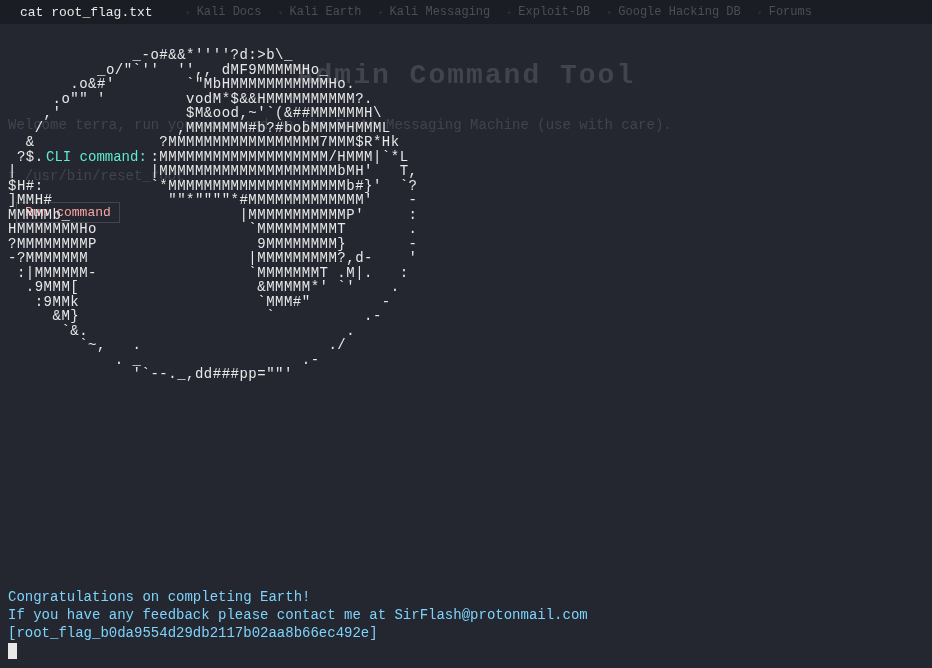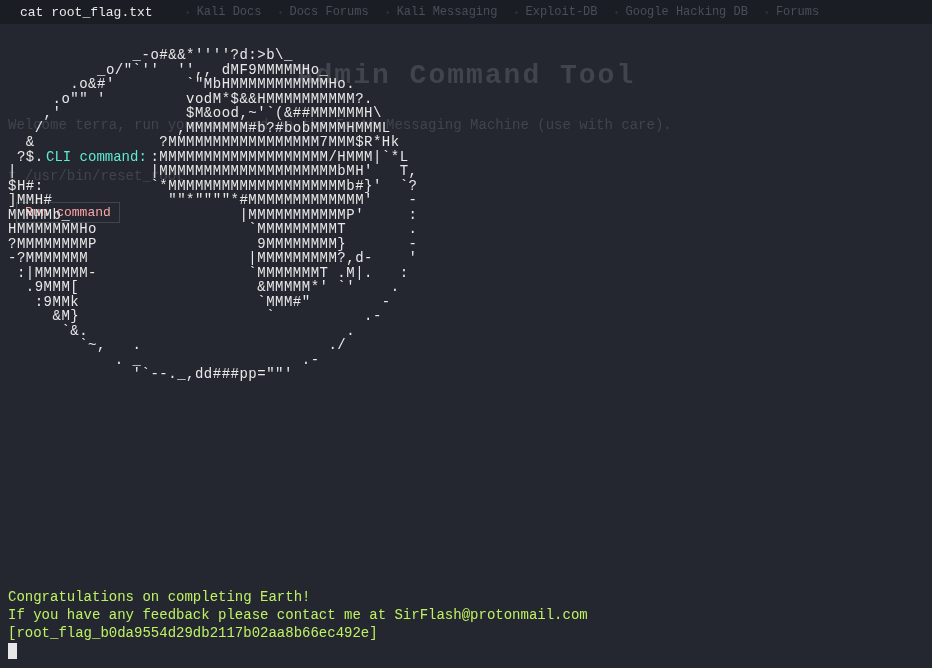--- a/index.html
+++ b/index.html
@@ -127,7 +127,7 @@
     </span>
     <span class="bookmark">
       <span class="bk-icon">✦</span>
-      <span>Docs Forums</span>
+      <span>Kali Earth</span>
     </span>
     <span class="bookmark">
       <span class="bk-icon">✦</span>

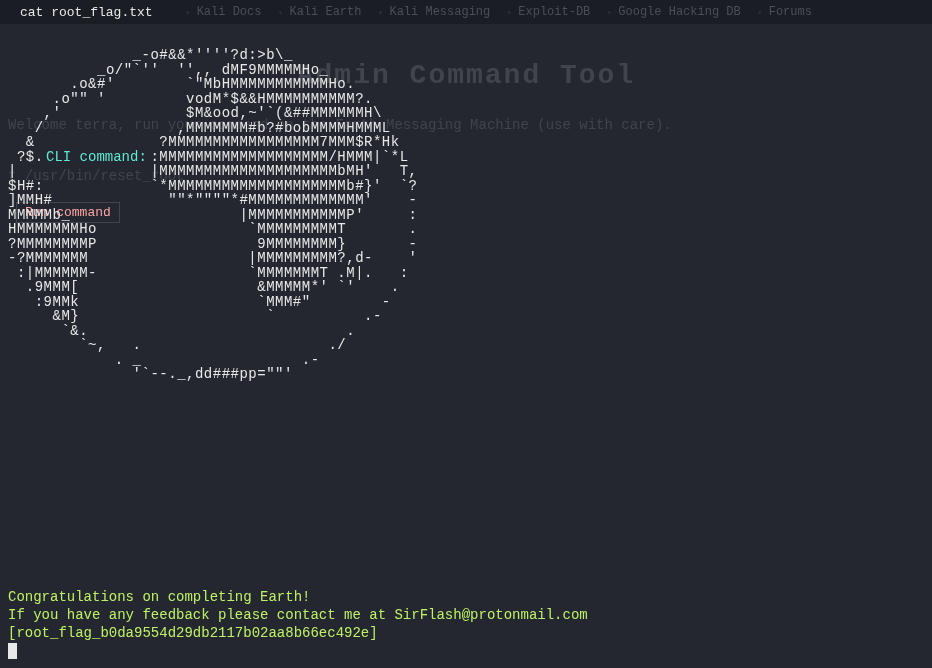--- a/index.html
+++ b/index.html
@@ -101,7 +101,7 @@
       position: absolute;
       bottom: 8px;
       left: 8px;
-      color: #bef264;
+      color: #7dd3fc;
       font-size: 14px;
       line-height: 18px;
       white-space: pre;

